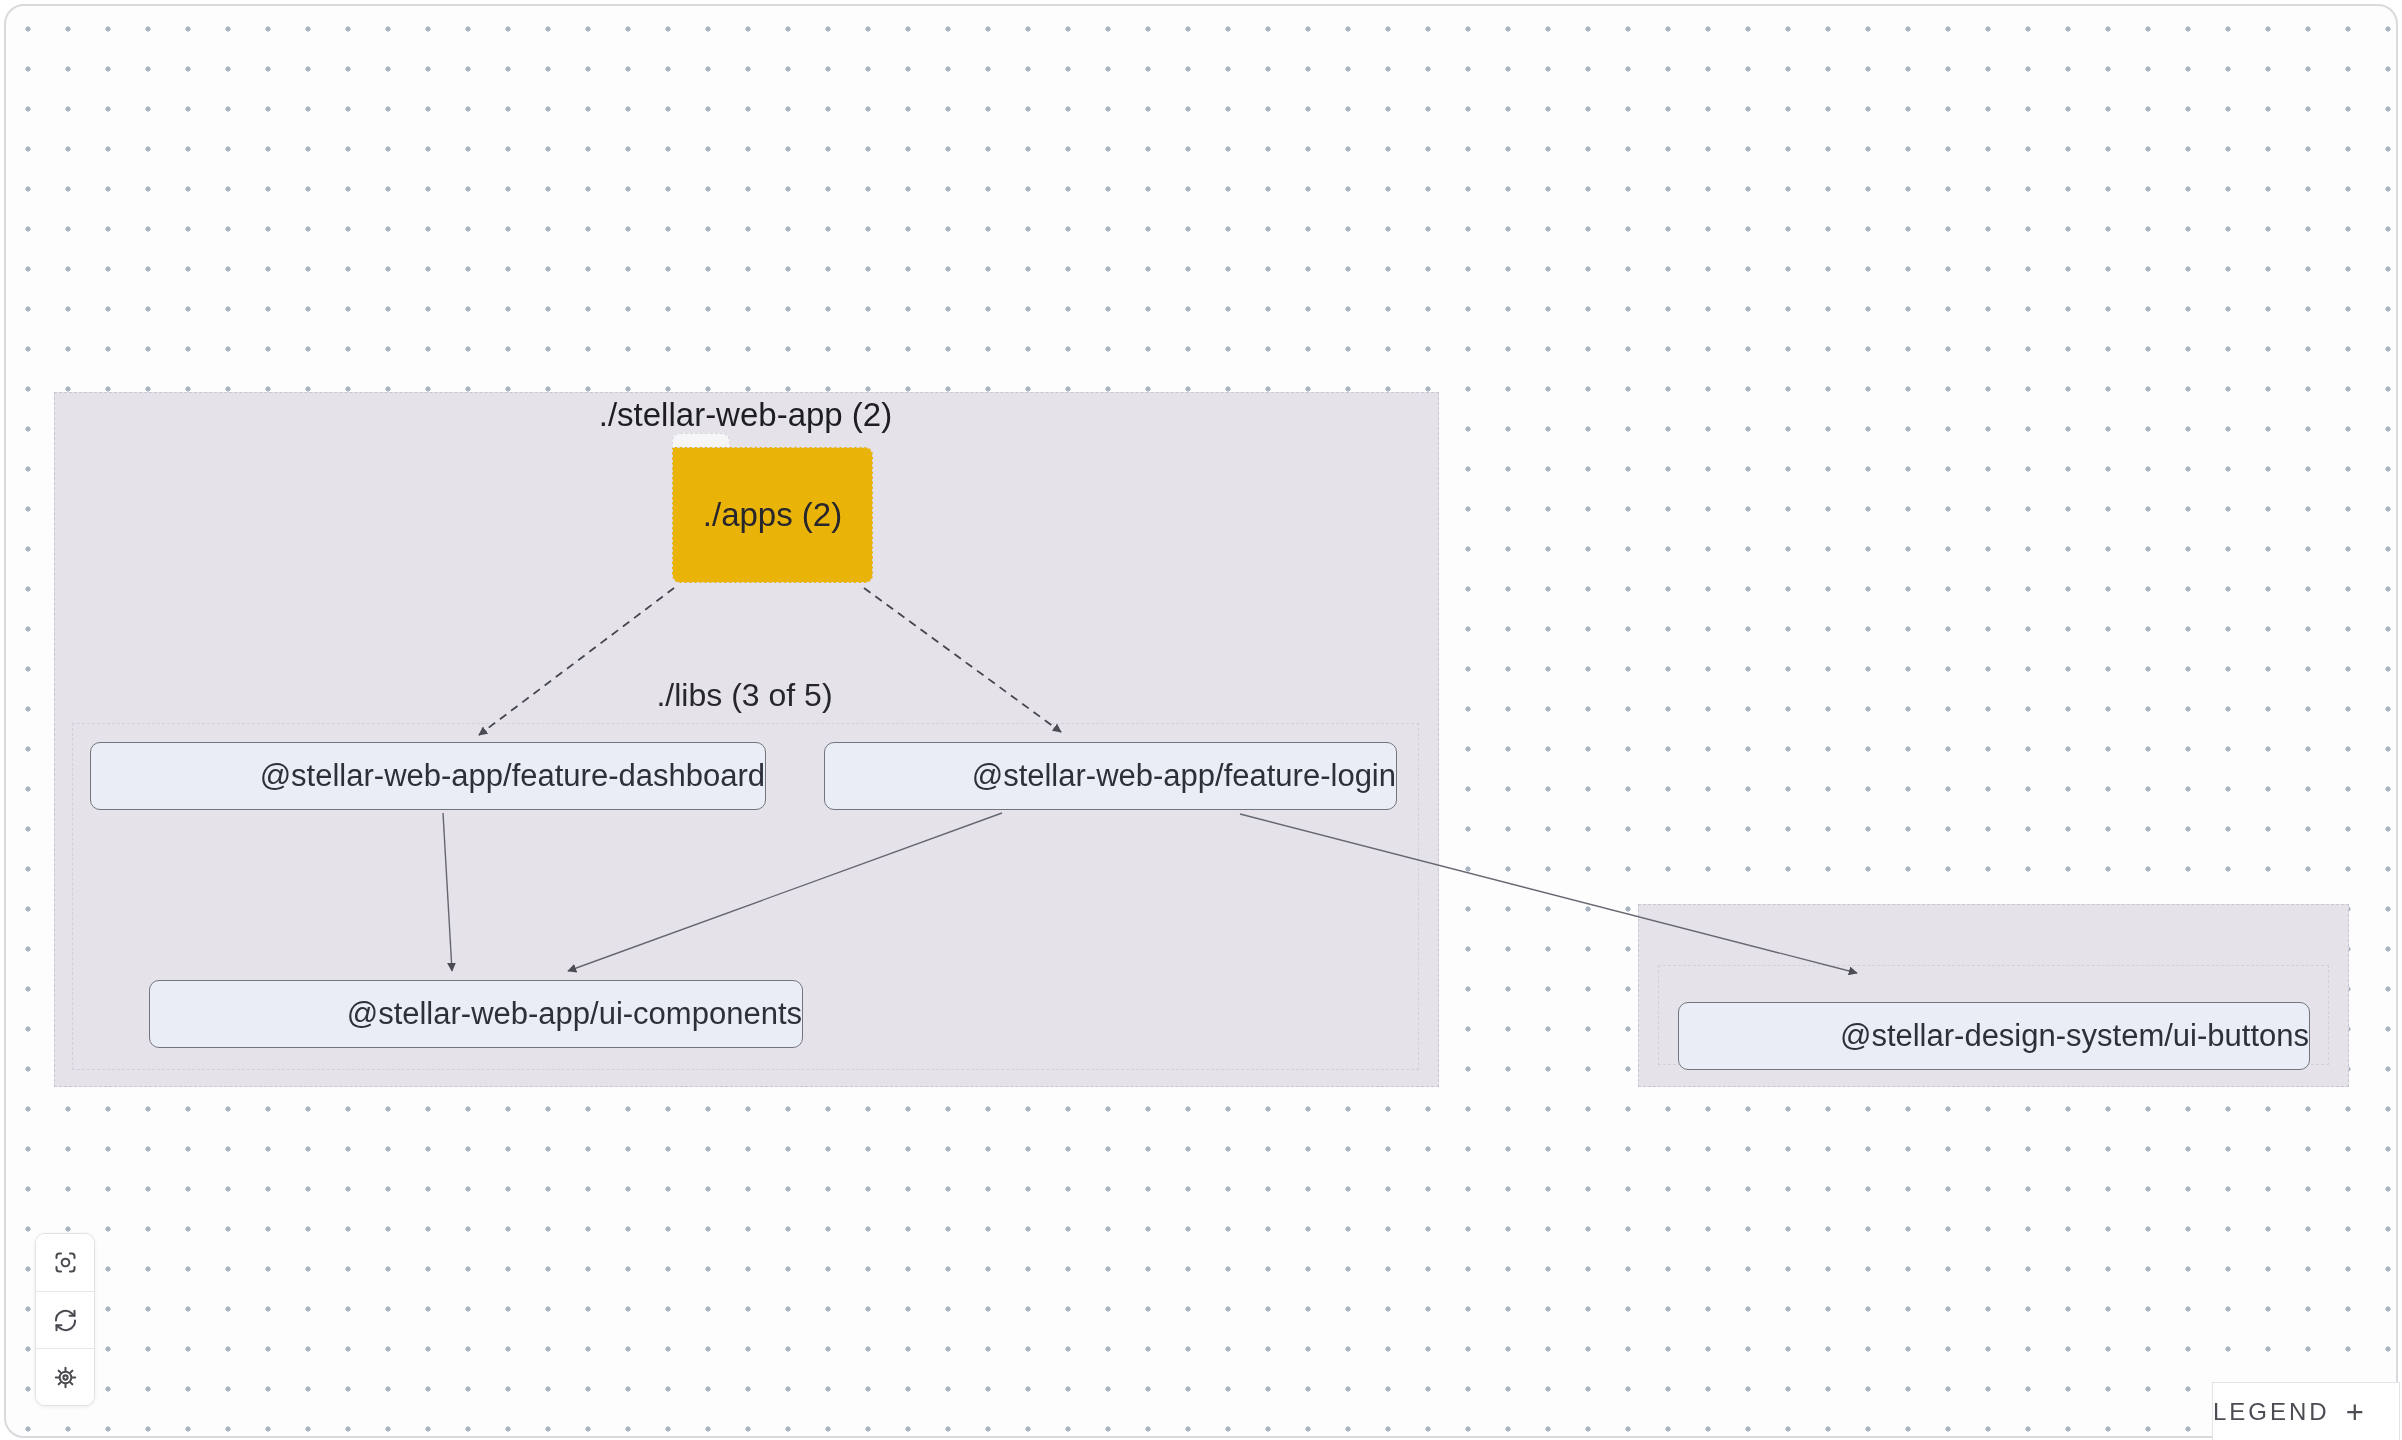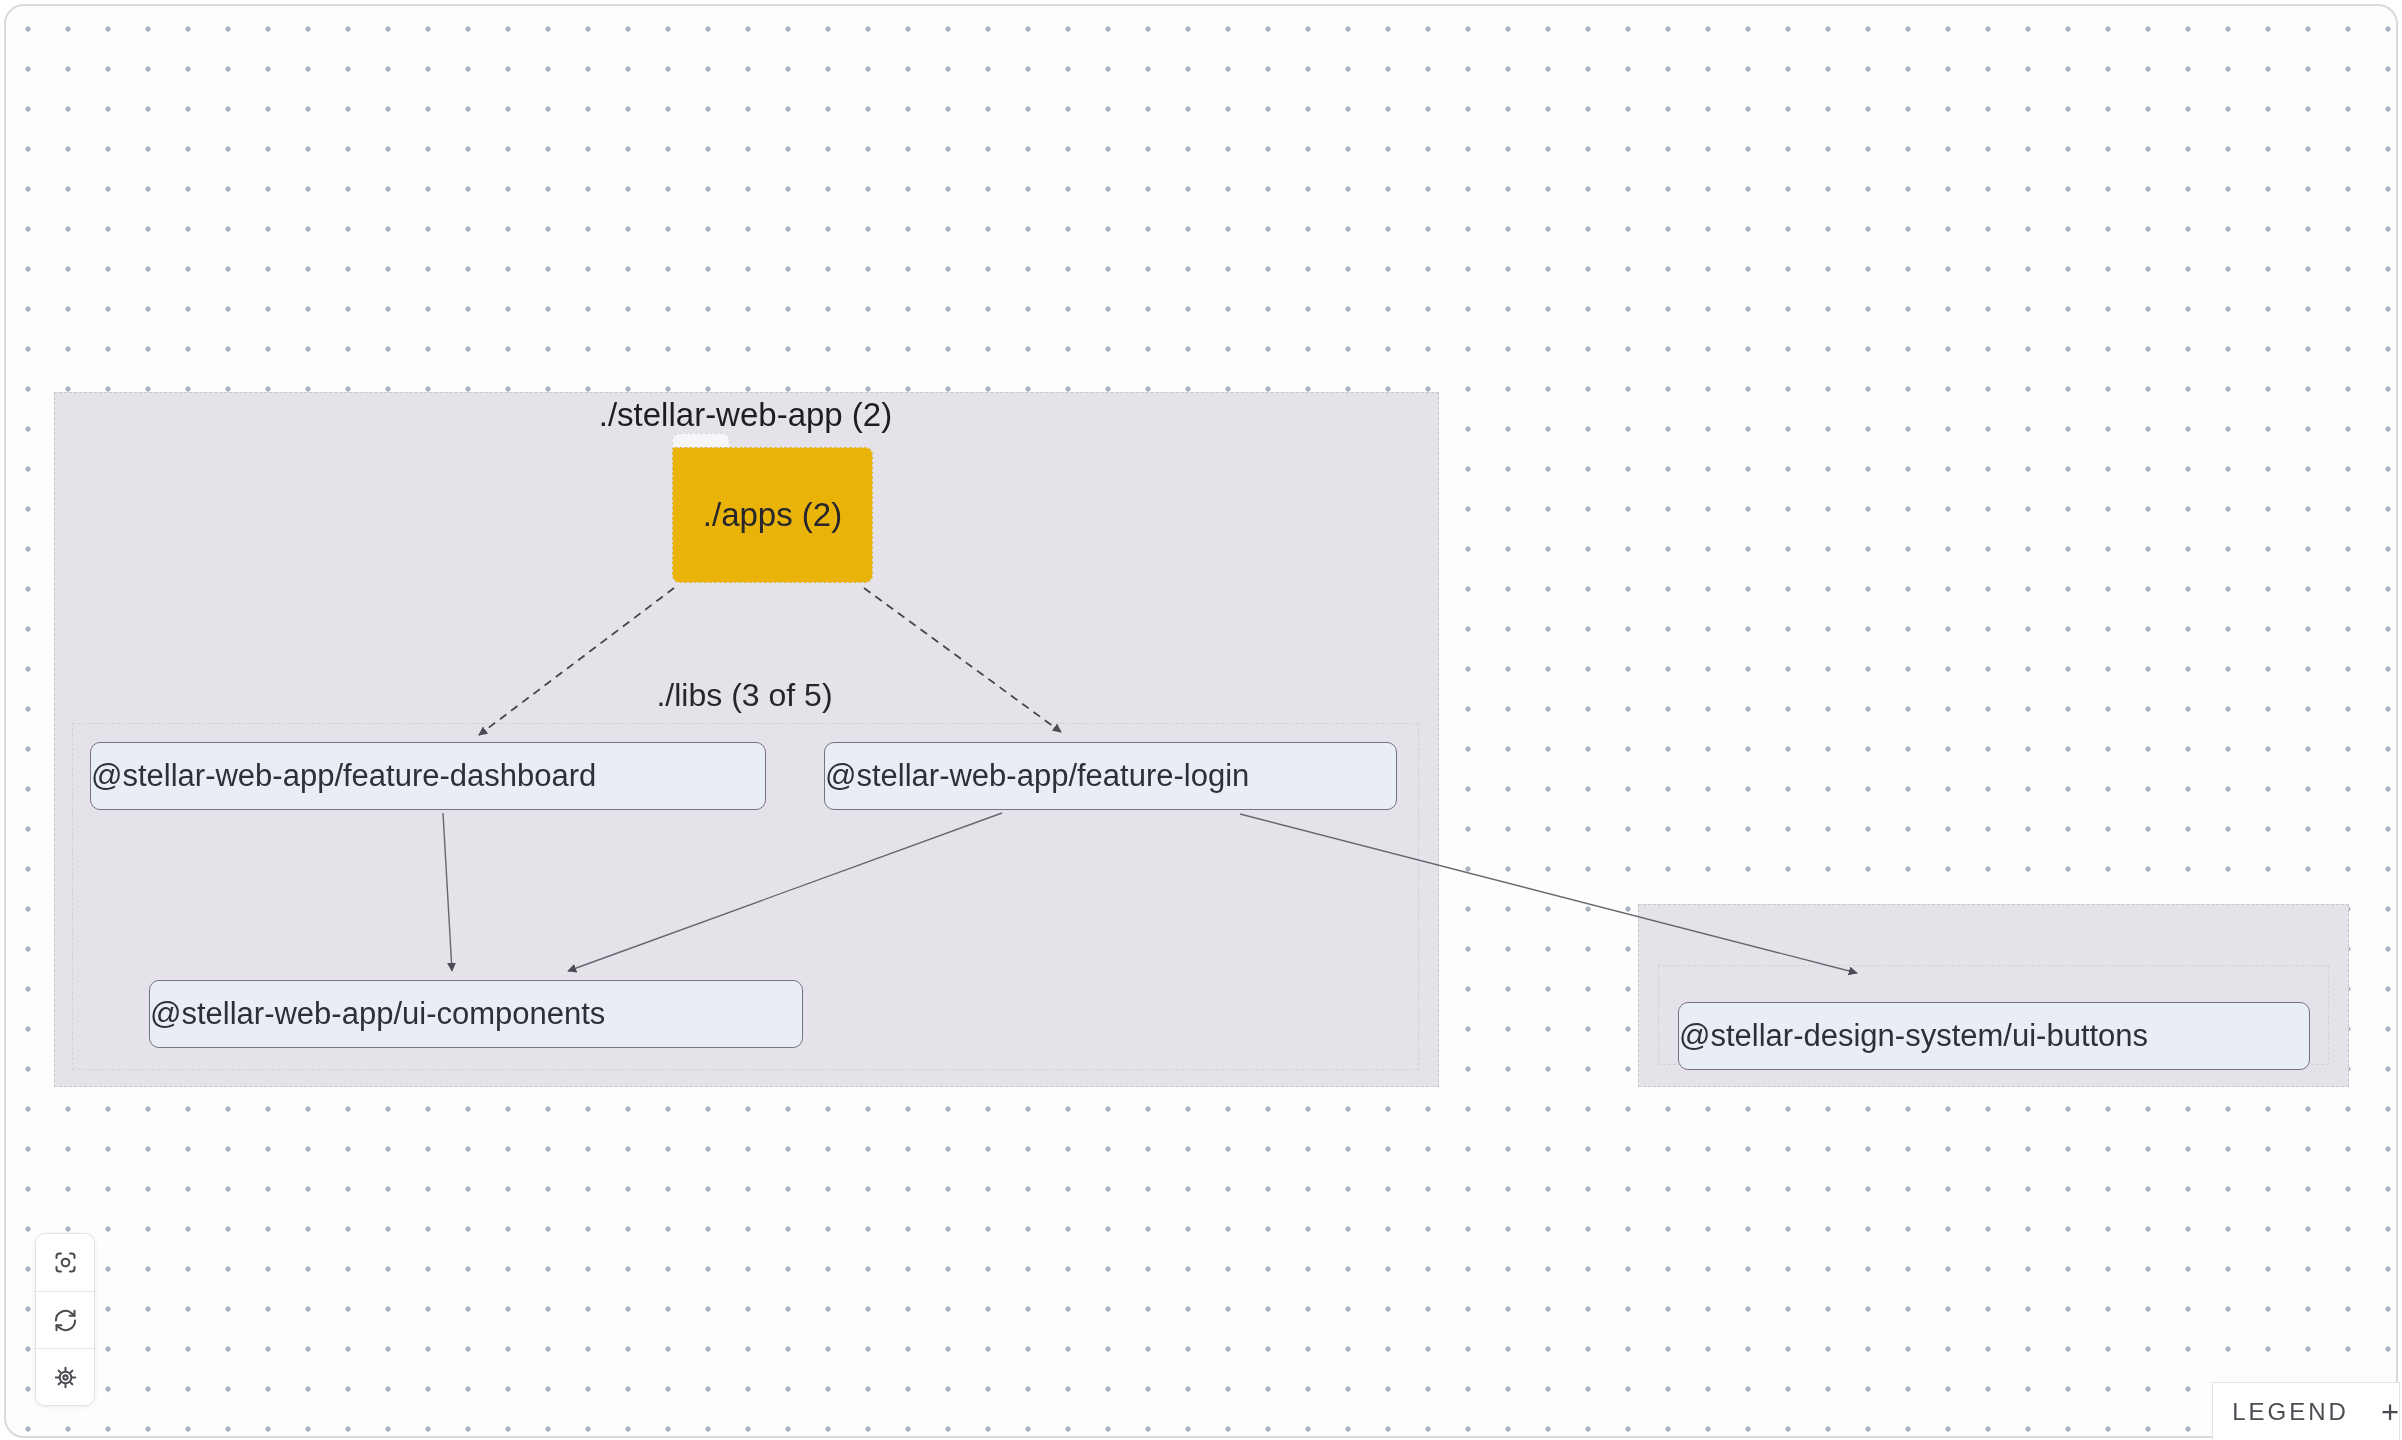--- a/index.html
+++ b/index.html
@@ -42,7 +42,7 @@
 
   
   .pnode{position:absolute;z-index:4;background:#e9edf6;border:1.4px solid #74747f;border-radius:10px;
-    display:flex;align-items:center;justify-content:flex-start;cursor:pointer;box-sizing:border-box;}
+    display:flex;align-items:center;justify-content:flex-end;cursor:pointer;box-sizing:border-box;}
   .pnode .nlabel{font-size:31px;color:#2d3038;white-space:nowrap;}
   .n-dashboard{left:90px;top:742px;width:676px;height:68px;}
   .n-login{left:824px;top:742px;width:573px;height:68px;}

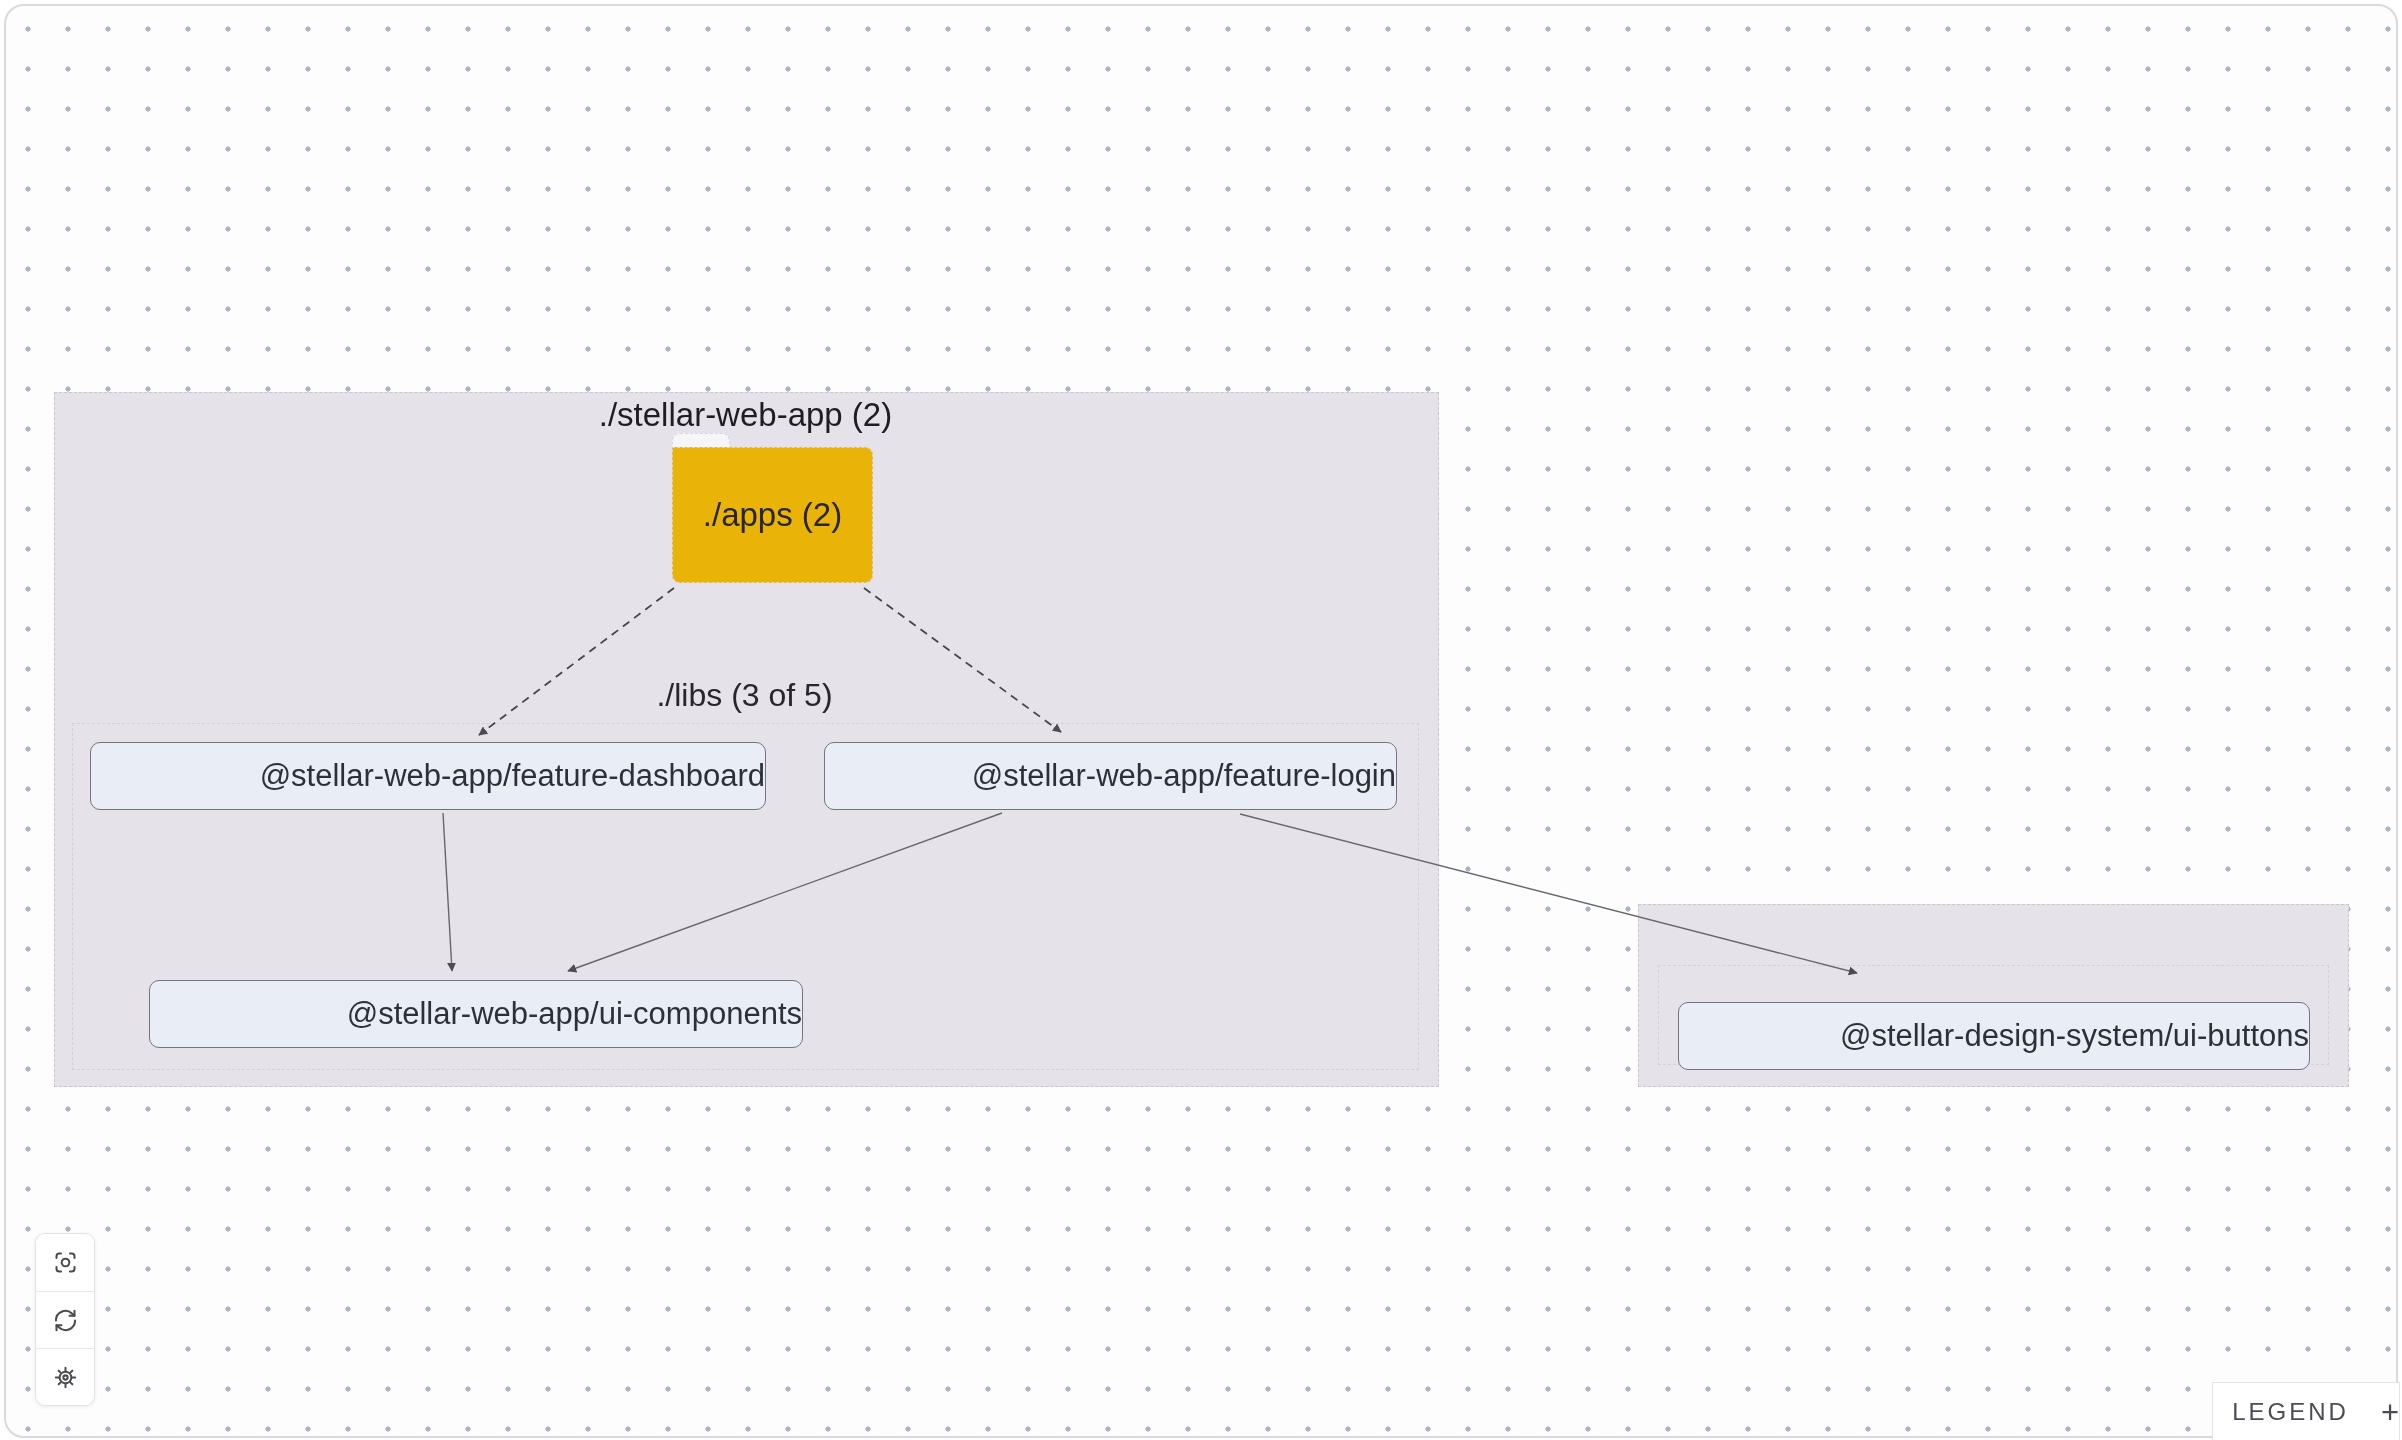--- a/index.html
+++ b/index.html
@@ -58,7 +58,7 @@
 
   
   .legend{position:absolute;left:2212px;top:1382px;width:186px;height:58px;z-index:10;background:#ffffff;
-    border:1px solid #e4e4e8;border-bottom:none;display:flex;align-items:center;justify-content:flex-end;gap:32px;cursor:pointer;}
+    border:1px solid #e4e4e8;border-bottom:none;display:flex;align-items:center;justify-content:flex-start;gap:16px;cursor:pointer;}
   .legend .ltext{font-size:24px;letter-spacing:3px;color:#4c4c54;}
   .legend .lplus{font-size:31px;font-weight:300;color:#4c4c54;line-height:1;}
 </style>

